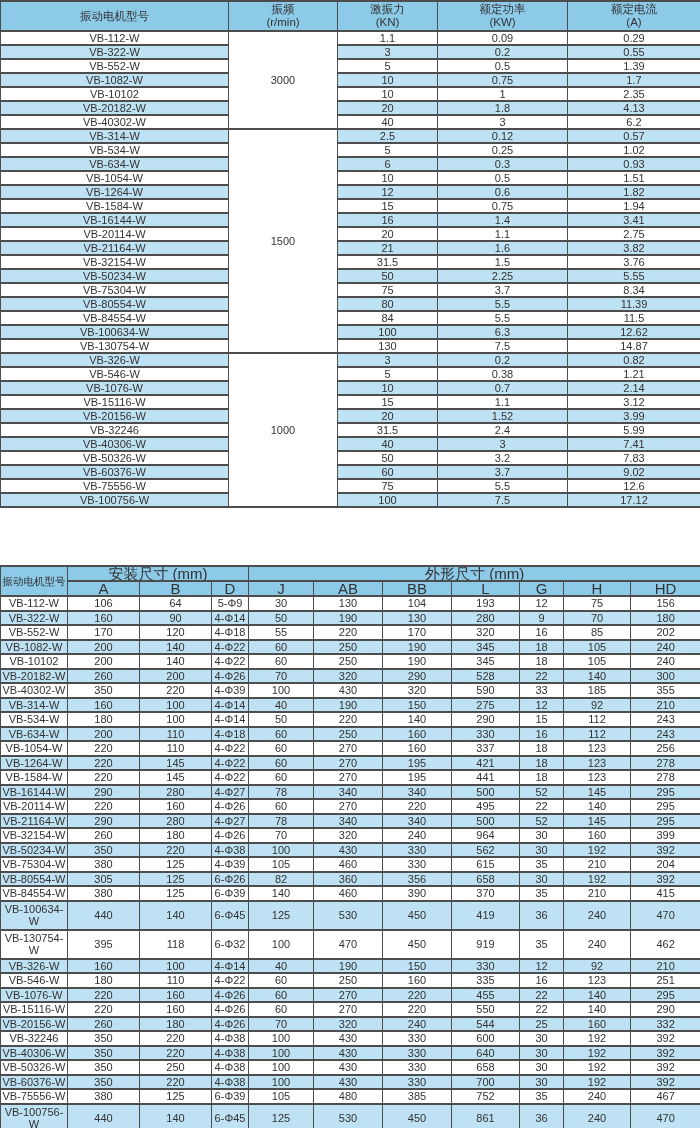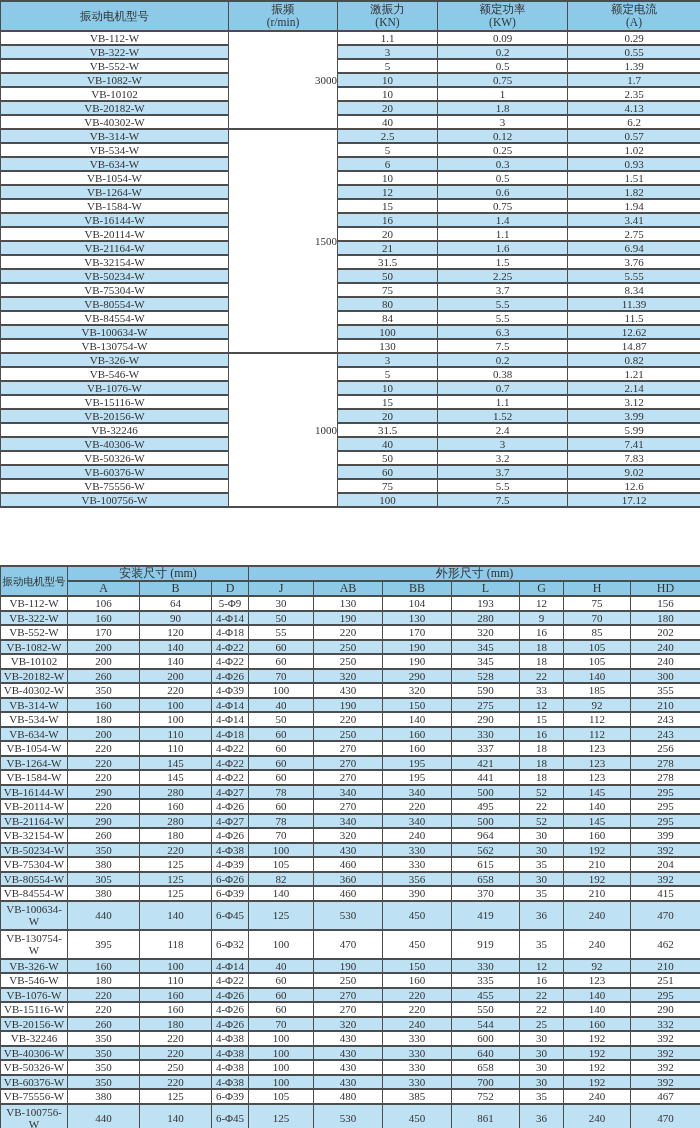--- a/index.html
+++ b/index.html
@@ -17,7 +17,6 @@
     table-layout: fixed;
     width: 700px;
     font-size: 11px;
-    font-family: Liberation Serif, serif;
   }
   td, th {
     border: 1px solid #4d4d4d;

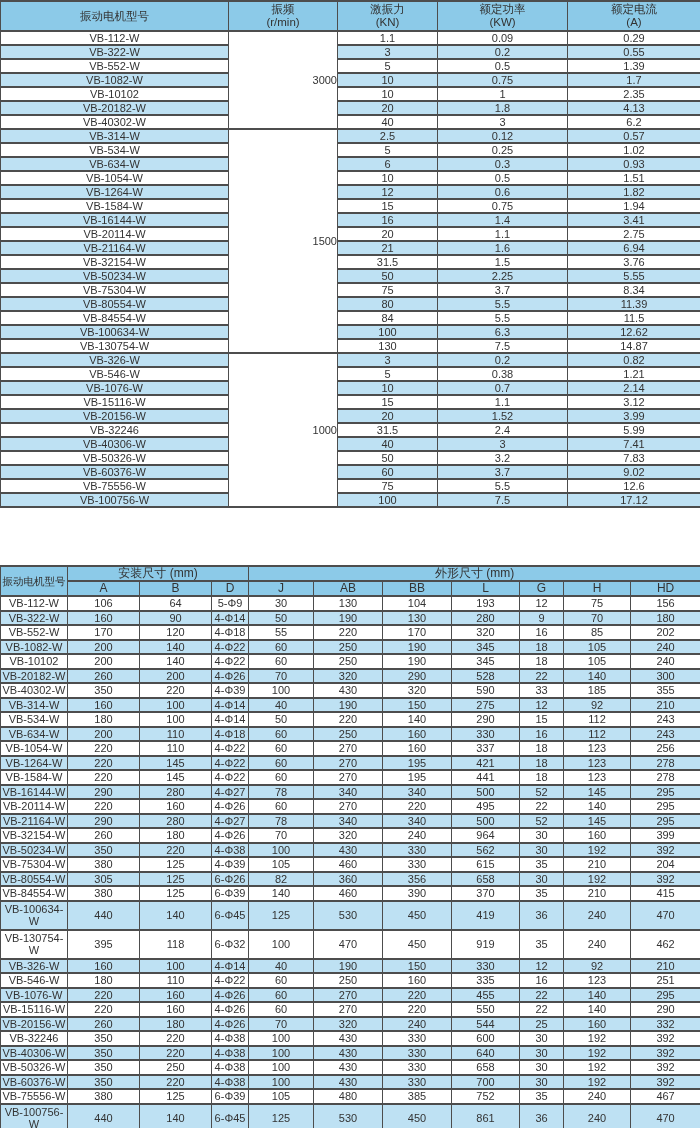--- a/index.html
+++ b/index.html
@@ -47,7 +47,6 @@
   }
   #spec-table td.freq {
     background: #ffffff !important;
-    text-align: right;
   }
   
   #dim-table {

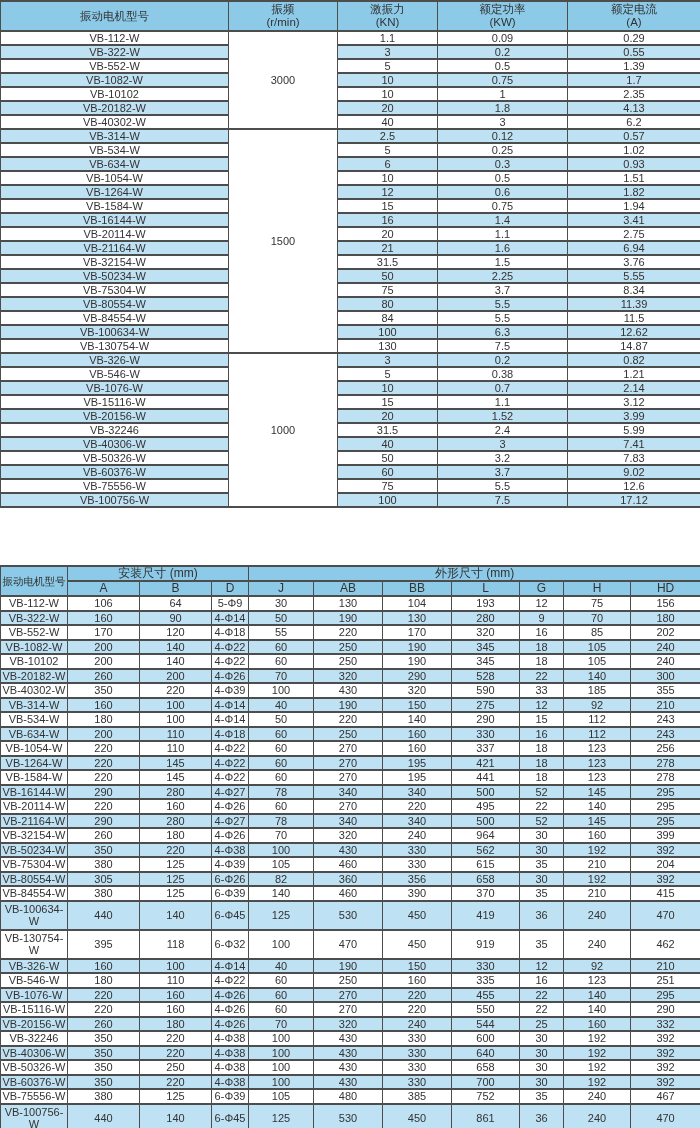--- a/index.html
+++ b/index.html
@@ -199,7 +199,7 @@
         <td>VB-21164-W</td>
         <td>21</td>
         <td>1.6</td>
-        <td>6.94</td>
+        <td>3.82</td>
       </tr>
       <tr>
         <td>VB-32154-W</td>

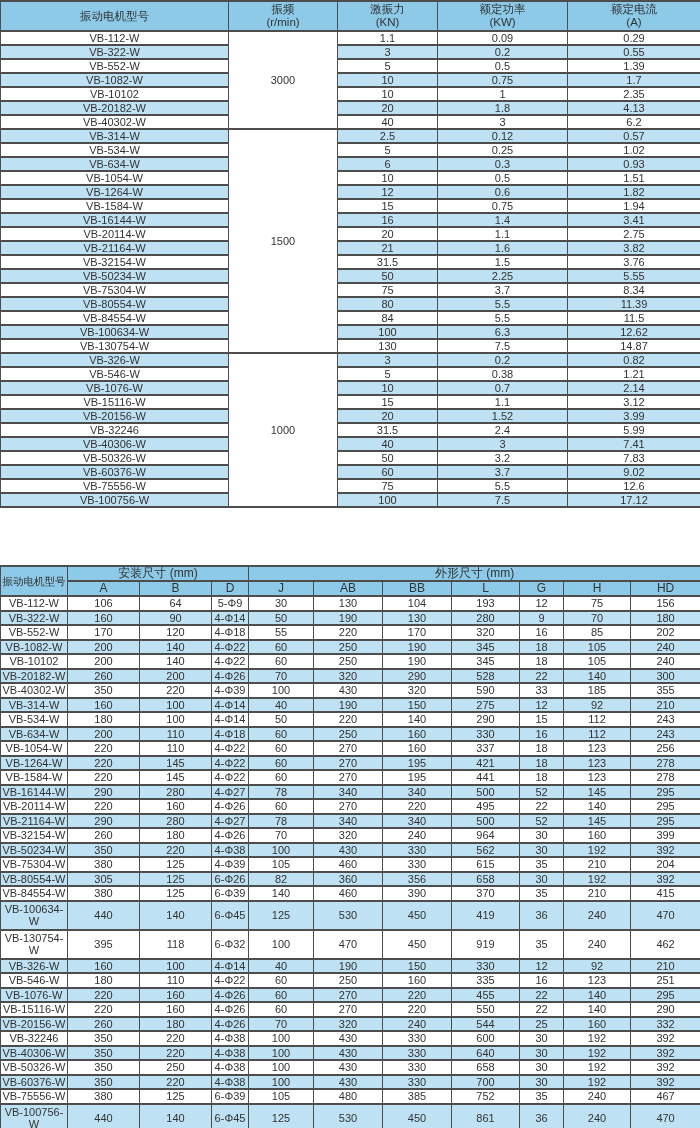--- a/index.html
+++ b/index.html
@@ -56,7 +56,7 @@
     background: #8ccae8;
     height: 13px;
     line-height: 13px;
-    font-size: 12px;
+    font-size: 15px;
   }
   #dim-table th.model-head {
     font-size: 10.5px;

